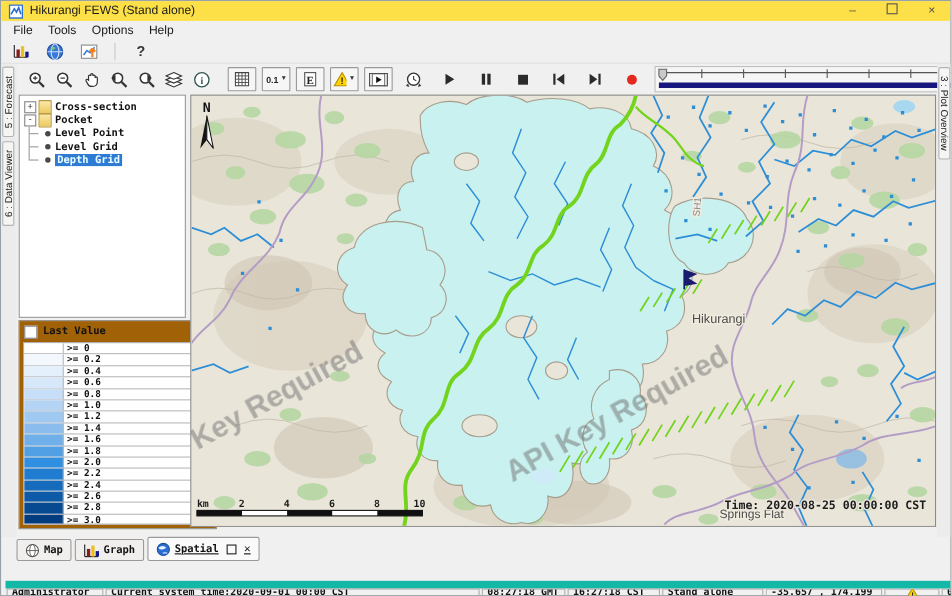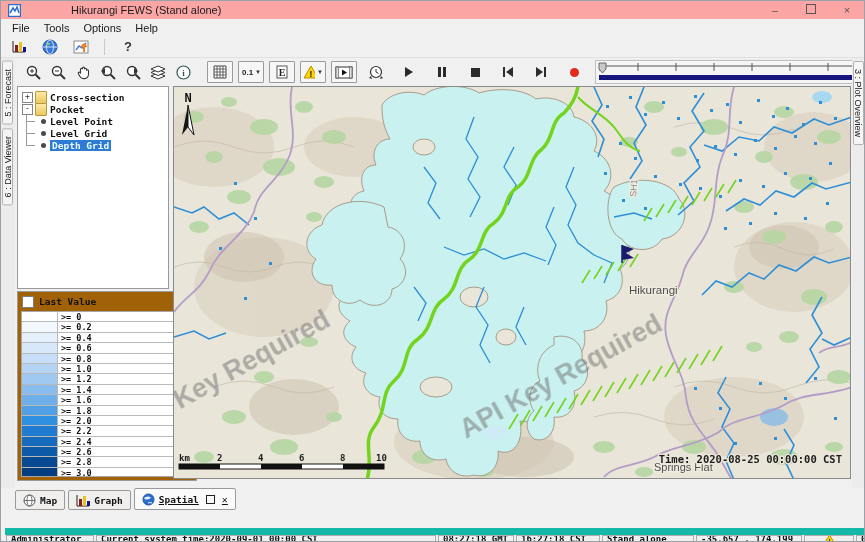--- a/index.html
+++ b/index.html
@@ -9,8 +9,8 @@
   .mono{font-family:"DejaVu Sans Mono",monospace;font-weight:bold;}
 
   
-  .titlebar{position:absolute;left:0;top:0;width:100%;height:18px;background:#fca5a5;
-            display:flex;align-items:center;padding-left:7px;box-sizing:border-box;gap:44px;}
+  .titlebar{position:absolute;left:0;top:0;width:100%;height:18px;background:#fde047;
+            display:flex;align-items:center;padding-left:7px;box-sizing:border-box;}
   .title-text{font-size:11px;color:#1a1a1a;margin-left:6px;}
   .win-controls{position:absolute;right:10px;top:1px;display:flex;gap:22px;align-items:center;height:16px;}
   .wc{width:14px;text-align:center;color:#555;font-size:11px;line-height:16px;cursor:default;}

